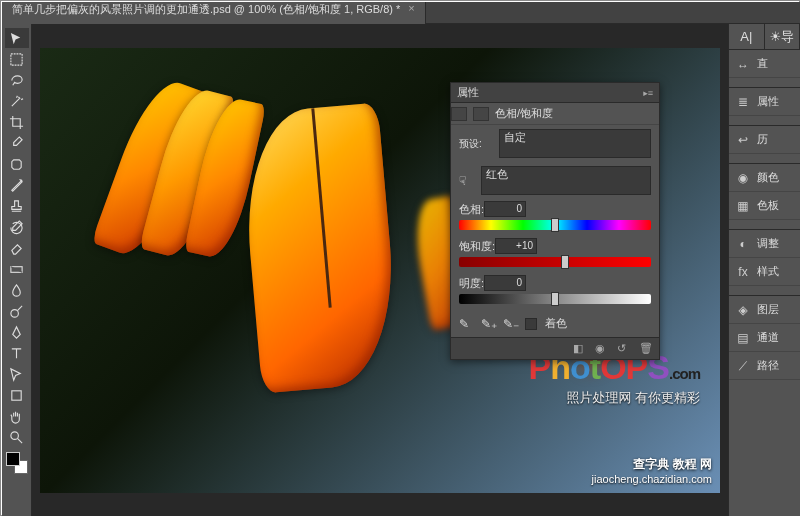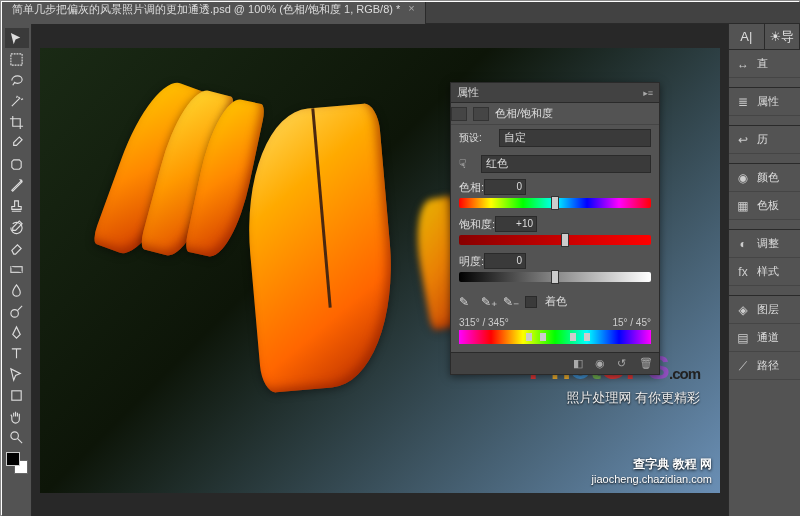--- a/index.html
+++ b/index.html
@@ -53,7 +53,7 @@
 .p-sub span{font-size:11px;color:#ddd}
 .p-row{padding:4px 8px;display:flex;align-items:center;gap:6px}
 .p-row label{font-size:10px;color:#ddd;min-width:34px}
-.p-row select,.p-row .sel{flex:1;height:18px;background:#3a3a3a;border:1px solid #2a2a2a;color:#ddd;font-size:11px;padding:0 4px}
+.p-row select,.p-row .sel{flex:1;height:29px;background:#3a3a3a;border:1px solid #2a2a2a;color:#ddd;font-size:11px;padding:0 4px}
 .p-row .hand{width:16px;color:#ddd;font-size:12px}
 .slider-row{padding:2px 8px 6px}
 .slider-row .top{display:flex;align-items:center}

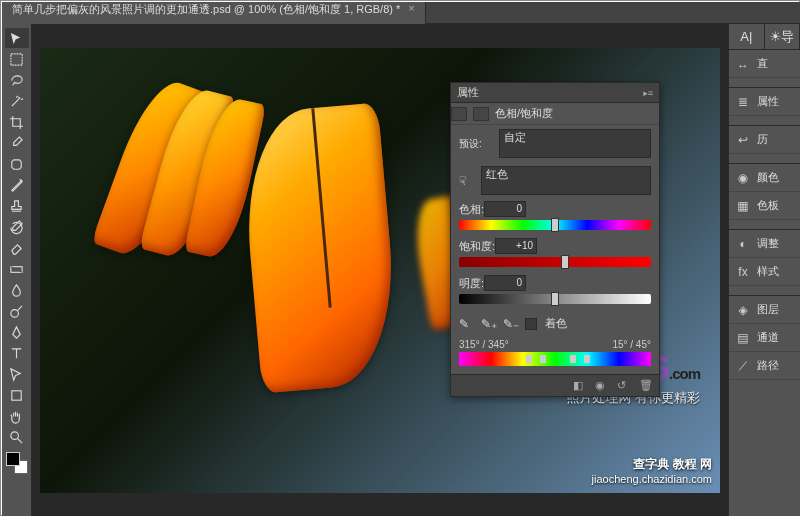--- a/index.html
+++ b/index.html
@@ -281,20 +281,6 @@
           <div class="cb"></div>
           <span>着色</span>
         </div>
-        <div class="p-range">
-          <div class="labels">
-                <span>315° / 345°</span>
-                <span>15° / 45°</span>
-              </div>
-          <div class="bar">
-            <div class="b1"></div>
-                <div class="b2"></div>
-            <div class="mk" style="left:35%"></div>
-                <div class="mk" style="left:42%"></div>
-            <div class="mk" style="left:58%"></div>
-                <div class="mk" style="left:65%"></div>
-          </div>
-        </div>
         <div class="p-foot">
           <span class="fi">◧</span>
           <span class="fi">◉</span>

